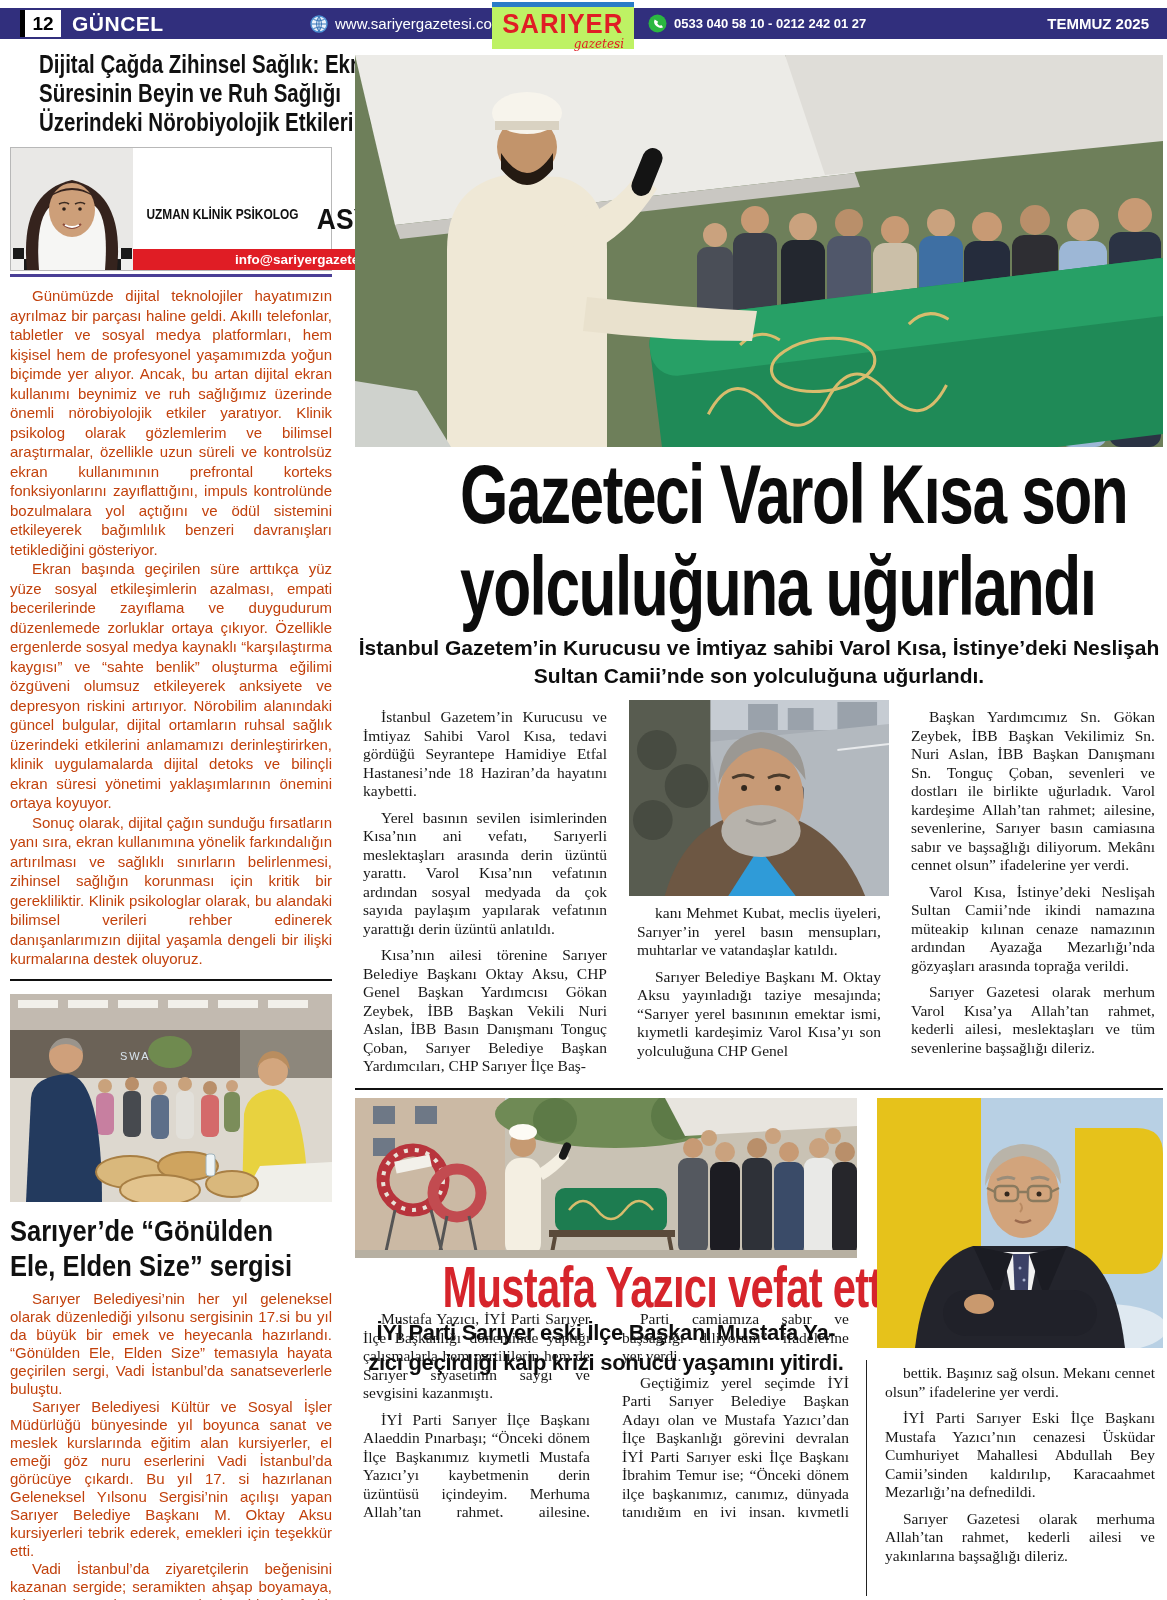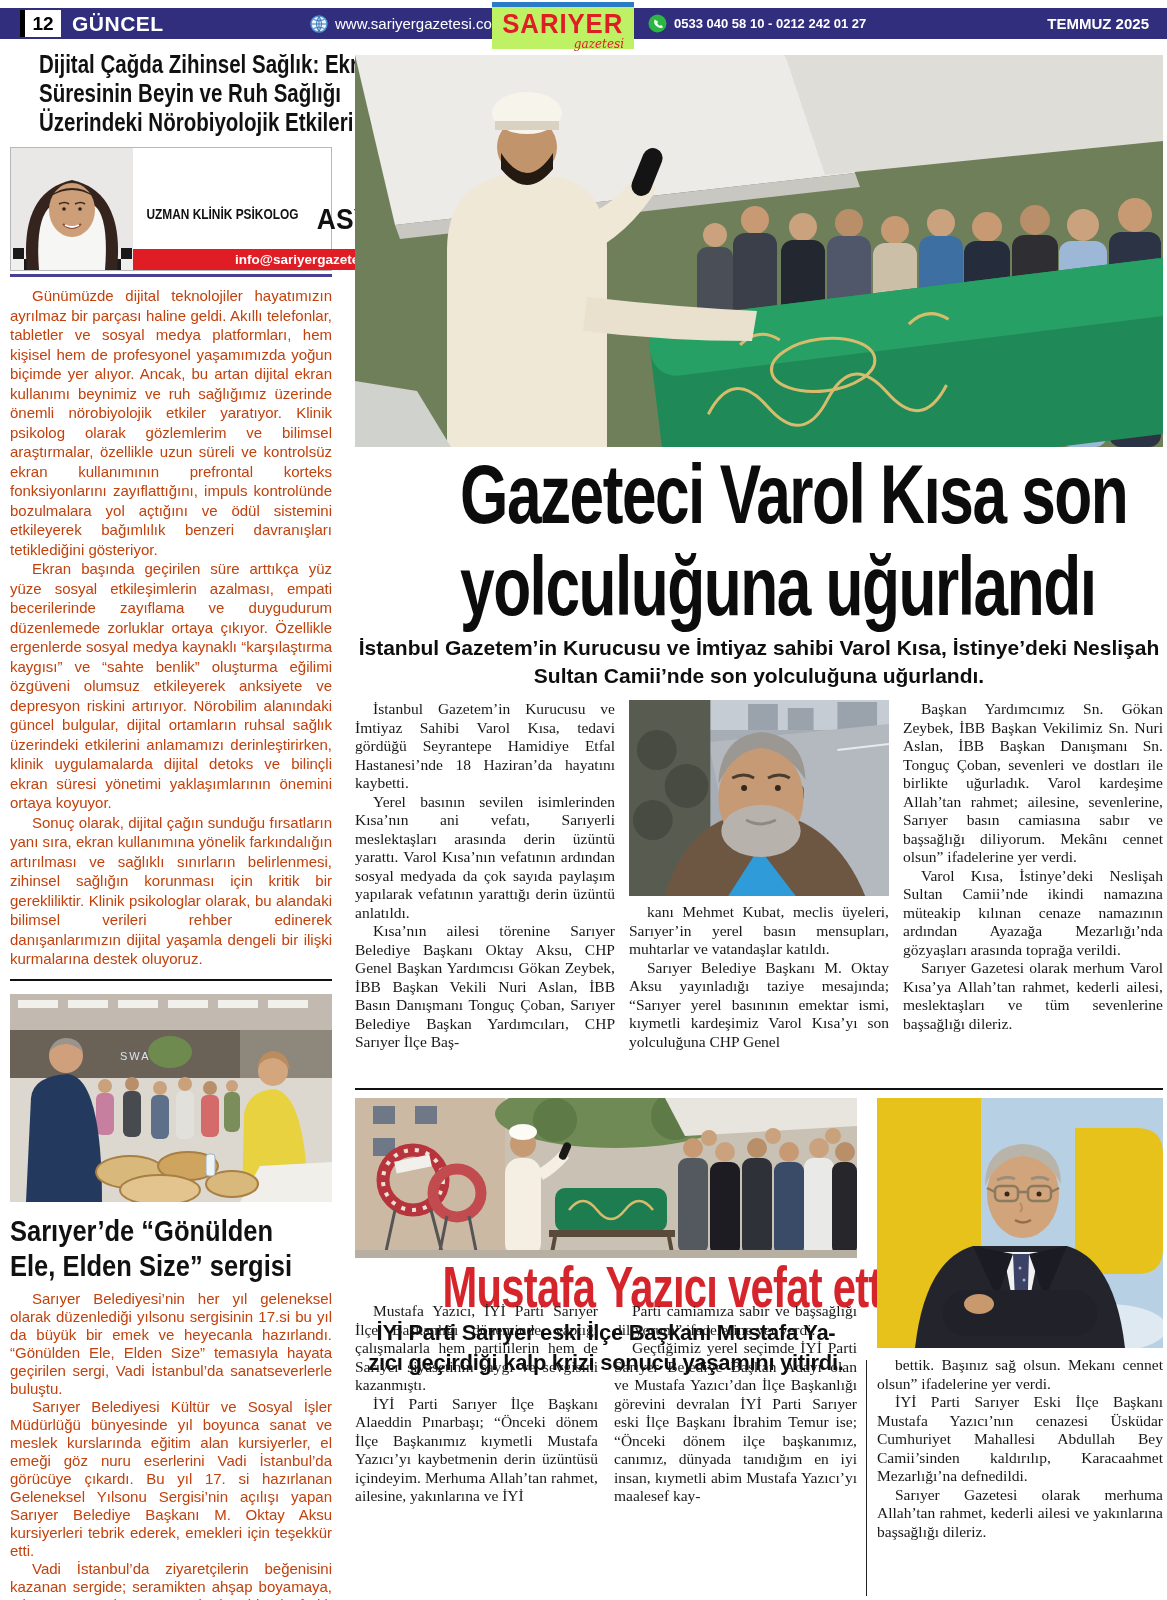--- a/index.html
+++ b/index.html
@@ -26,7 +26,7 @@
   
   .sansbody p{margin:0;font-size:15px;line-height:19.5px;text-align:justify;text-indent:22px;color:#c2410c;}
   .sansbody.tight p{line-height:18px;}
-  .serifbody p{margin:0;font-family:"Liberation Serif",serif;font-size:15.5px;line-height:18.5px;
+  .serifbody p{margin:8px;font-family:"Liberation Serif",serif;font-size:15.5px;line-height:18.5px;
                text-align:justify;text-indent:18px;color:#181818;}
 
   

